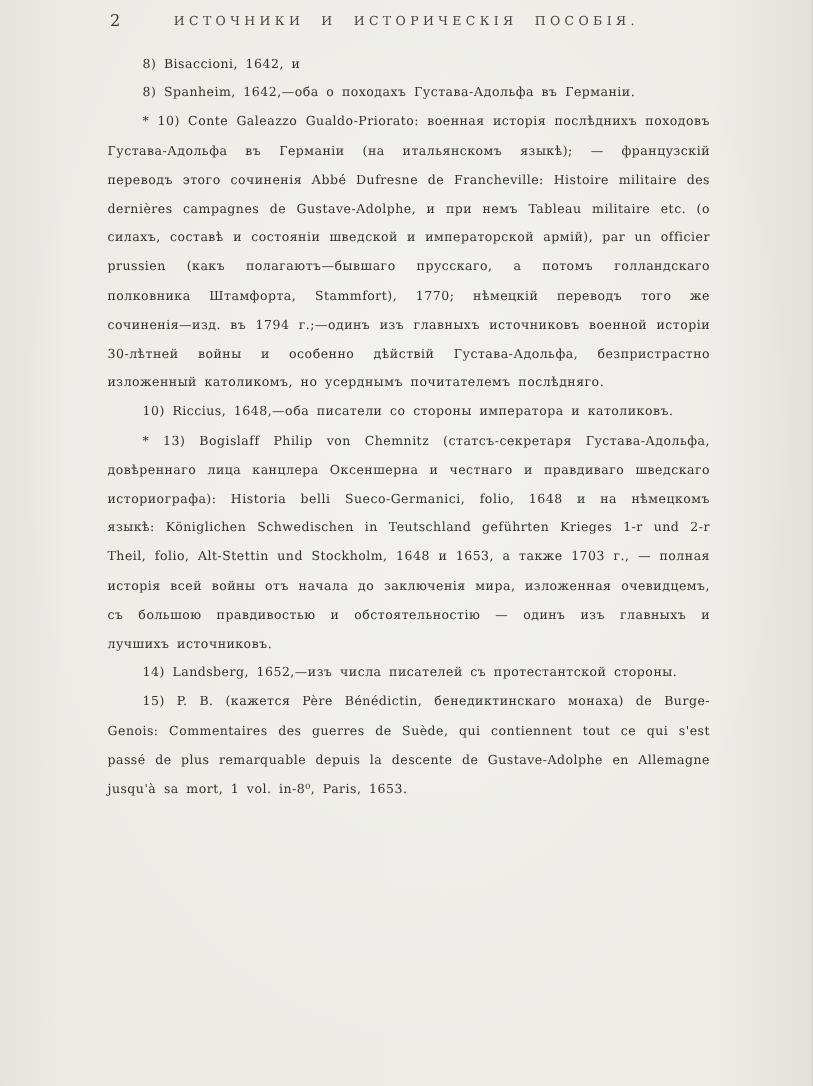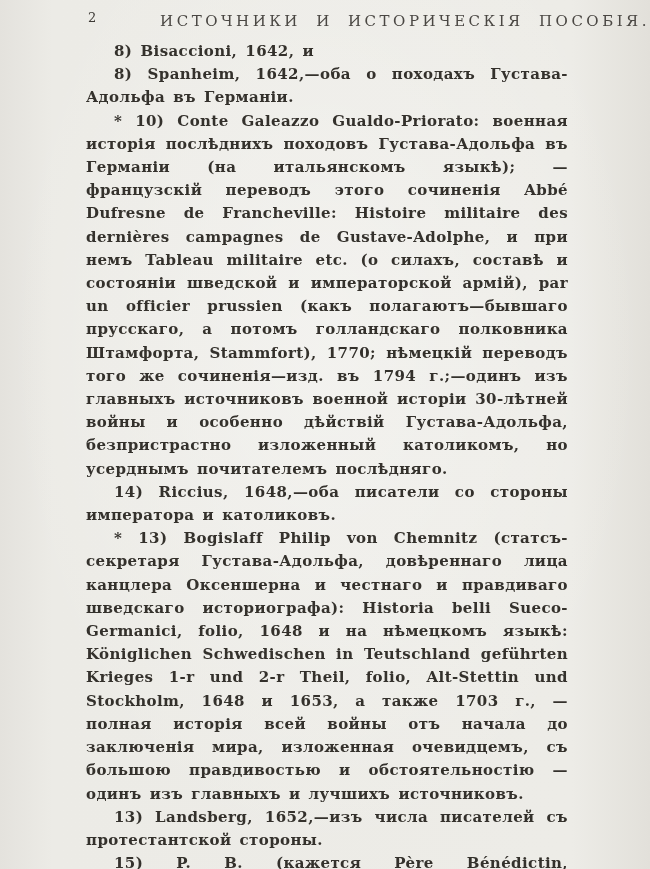--- a/index.html
+++ b/index.html
@@ -39,8 +39,8 @@
     left: 0;
     right: 0;
     top: 4px;
-    text-align: right;
-    font-size: 15px;
+    text-align: center;
+    font-size: 10px;
     letter-spacing: 3.5px;
     word-spacing: 7px;
     color: #4a4743;

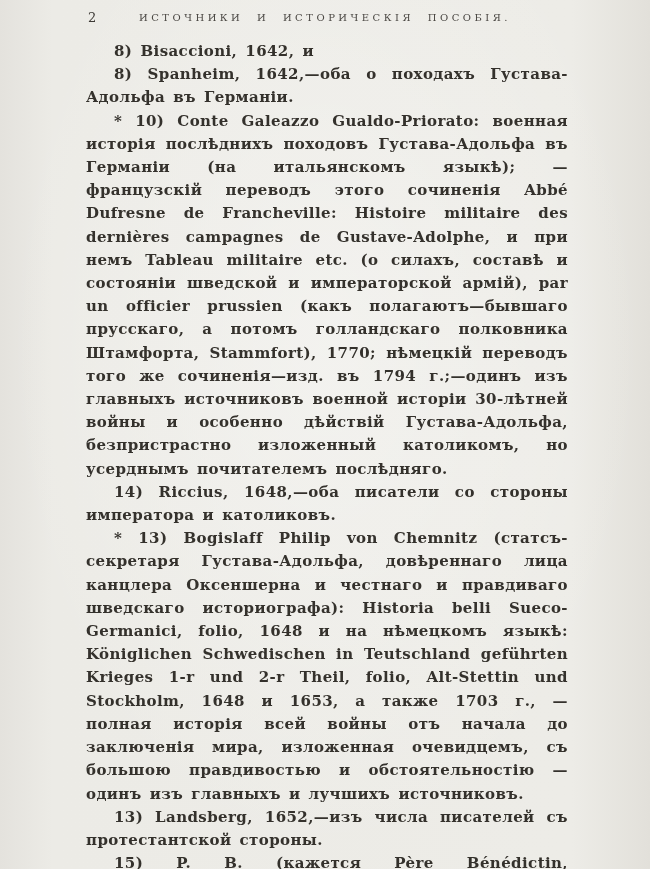--- a/index.html
+++ b/index.html
@@ -54,14 +54,13 @@
   .text-block p {
     margin: 0;
     padding: 0;
-    font-size: 15px;
+    font-size: 10px;
     line-height: 23.2px;
     text-align: justify;
     text-indent: 28px;
     letter-spacing: 0.4px;
     word-spacing: 2.5px;
     color: #34312c;
-    font-weight: bold;
   }
   .text-block p:last-child {
     

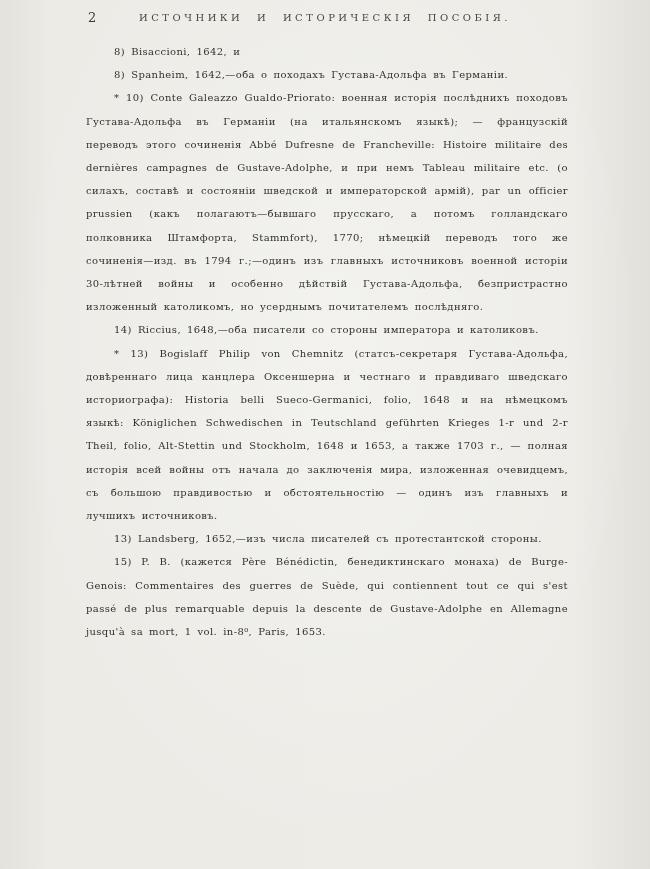--- a/index.html
+++ b/index.html
@@ -80,7 +80,7 @@
     <p>8) Bisaccioni, 1642, и</p>
     <p>8) Spanheim, 1642,—оба о походахъ Густава-Адольфа въ Германіи.</p>
     <p>* 10) Conte Galeazzo Gualdo-Priorato: военная исторія послѣднихъ походовъ Густава-Адольфа въ Германіи (на итальянскомъ языкѣ); — французскій переводъ этого сочиненія Abbé Dufresne de Francheville: Histoire militaire des dernières campagnes de Gustave-Adolphe, и при немъ Tableau militaire etc. (о силахъ, составѣ и состояніи шведской и императорской армій), par un officier prussien (какъ полагаютъ—бывшаго прусскаго, а потомъ голландскаго полковника Штамфорта, Stammfort), 1770; нѣмецкій переводъ того же сочиненія—изд. въ 1794 г.;—одинъ изъ главныхъ источниковъ военной исторіи 30-лѣтней войны и особенно дѣйствій Густава-Адольфа, безпристрастно изложенный католикомъ, но усерднымъ почитателемъ послѣдняго.</p>
-    <p>14) Riccius, 1648,—оба писатели со стороны императора и католиковъ.</p>
+    <p>10) Riccius, 1648,—оба писатели со стороны императора и католиковъ.</p>
     <p>* 13) Bogislaff Philip von Chemnitz (статсъ-секретаря Густава-Адольфа, довѣреннаго лица канцлера Оксеншерна и честнаго и правдиваго шведскаго историографа): Historia belli Sueco-Germanici, folio, 1648 и на нѣмецкомъ языкѣ: Königlichen Schwedischen in Teutschland geführten Krieges 1-r und 2-r Theil, folio, Alt-Stettin und Stockholm, 1648 и 1653, а также 1703 г., — полная исторія всей войны отъ начала до заключенія мира, изложенная очевидцемъ, съ большою правдивостью и обстоятельностію — одинъ изъ главныхъ и лучшихъ источниковъ.</p>
     <p>13) Landsberg, 1652,—изъ числа писателей съ протестантской стороны.</p>
     <p>15) P. B. (кажется Père Bénédictin, бенедиктинскаго монаха) de Burge-Genois: Commentaires des guerres de Suède, qui contiennent tout ce qui s'est passé de plus remarquable depuis la descente de Gustave-Adolphe en Allemagne jusqu'à sa mort, 1 vol. in-8⁰, Paris, 1653.</p>

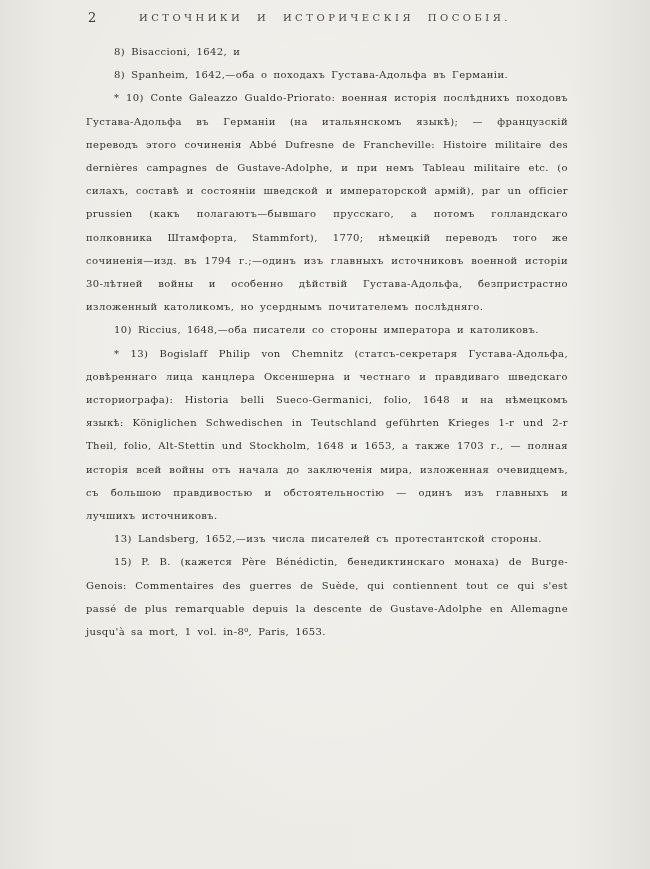--- a/index.html
+++ b/index.html
@@ -82,7 +82,7 @@
     <p>* 10) Conte Galeazzo Gualdo-Priorato: военная исторія послѣднихъ походовъ Густава-Адольфа въ Германіи (на итальянскомъ языкѣ); — французскій переводъ этого сочиненія Abbé Dufresne de Francheville: Histoire militaire des dernières campagnes de Gustave-Adolphe, и при немъ Tableau militaire etc. (о силахъ, составѣ и состояніи шведской и императорской армій), par un officier prussien (какъ полагаютъ—бывшаго прусскаго, а потомъ голландскаго полковника Штамфорта, Stammfort), 1770; нѣмецкій переводъ того же сочиненія—изд. въ 1794 г.;—одинъ изъ главныхъ источниковъ военной исторіи 30-лѣтней войны и особенно дѣйствій Густава-Адольфа, безпристрастно изложенный католикомъ, но усерднымъ почитателемъ послѣдняго.</p>
     <p>10) Riccius, 1648,—оба писатели со стороны императора и католиковъ.</p>
     <p>* 13) Bogislaff Philip von Chemnitz (статсъ-секретаря Густава-Адольфа, довѣреннаго лица канцлера Оксеншерна и честнаго и правдиваго шведскаго историографа): Historia belli Sueco-Germanici, folio, 1648 и на нѣмецкомъ языкѣ: Königlichen Schwedischen in Teutschland geführten Krieges 1-r und 2-r Theil, folio, Alt-Stettin und Stockholm, 1648 и 1653, а также 1703 г., — полная исторія всей войны отъ начала до заключенія мира, изложенная очевидцемъ, съ большою правдивостью и обстоятельностію — одинъ изъ главныхъ и лучшихъ источниковъ.</p>
-    <p>13) Landsberg, 1652,—изъ числа писателей съ протестантской стороны.</p>
+    <p>14) Landsberg, 1652,—изъ числа писателей съ протестантской стороны.</p>
     <p>15) P. B. (кажется Père Bénédictin, бенедиктинскаго монаха) de Burge-Genois: Commentaires des guerres de Suède, qui contiennent tout ce qui s'est passé de plus remarquable depuis la descente de Gustave-Adolphe en Allemagne jusqu'à sa mort, 1 vol. in-8⁰, Paris, 1653.</p>
   </div>
 

